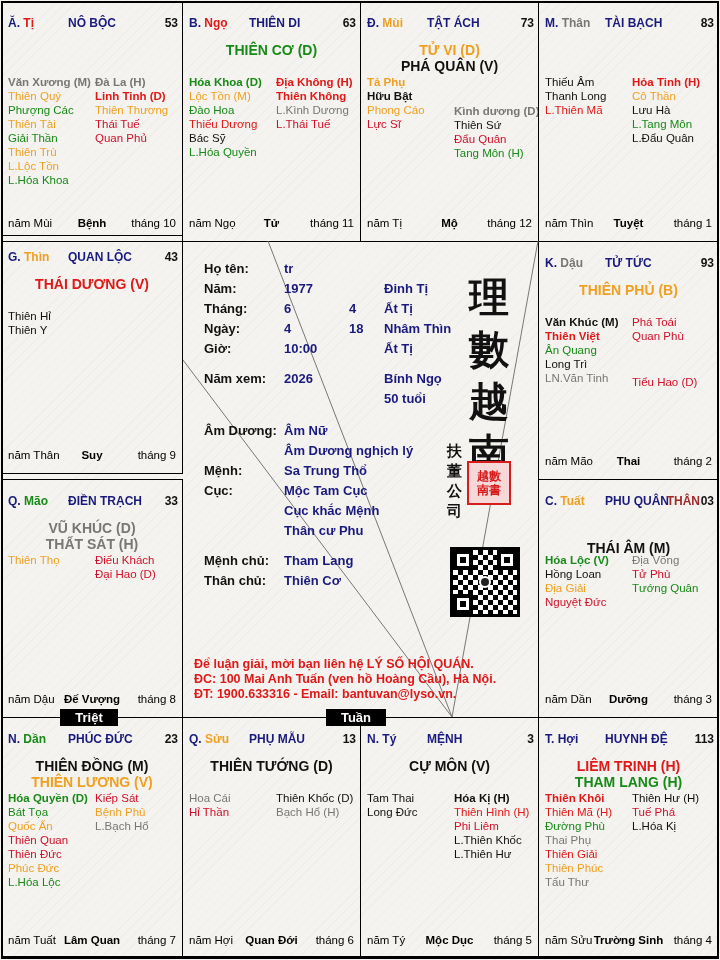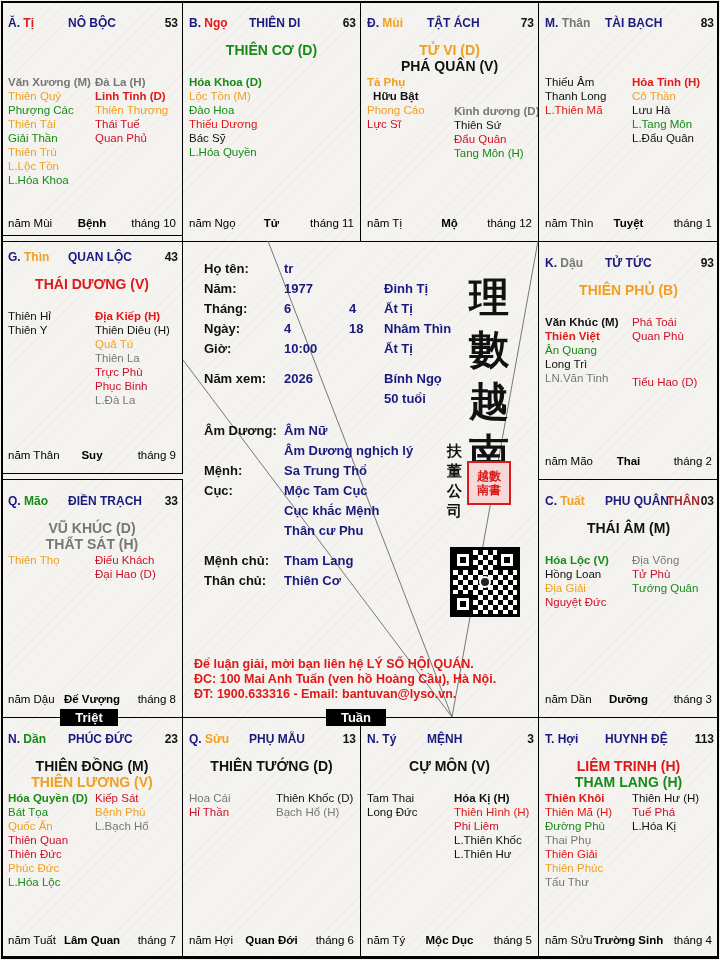--- a/index.html
+++ b/index.html
@@ -89,6 +89,12 @@
         <div style="color: rgb(17, 17, 17);">Bác Sỹ</div>
         <div style="color: rgb(24, 138, 24);">L.Hóa Quyền</div>
       </div>
+  <div class="col" style="left: 93px; top: 73px;">
+        <div class="b" style="color: rgb(224, 24, 24);">Địa Không (H)</div>
+        <div class="b" style="color: rgb(224, 24, 24);">Thiên Không</div>
+        <div style="color: rgb(119, 119, 119);">L.Kình Dương</div>
+        <div style="color: rgb(208, 16, 42);">L.Thái Tuế</div>
+      </div>
   <div class="foot">
     <span class="y">năm Ngọ</span>
     <span class="t">Tử</span>

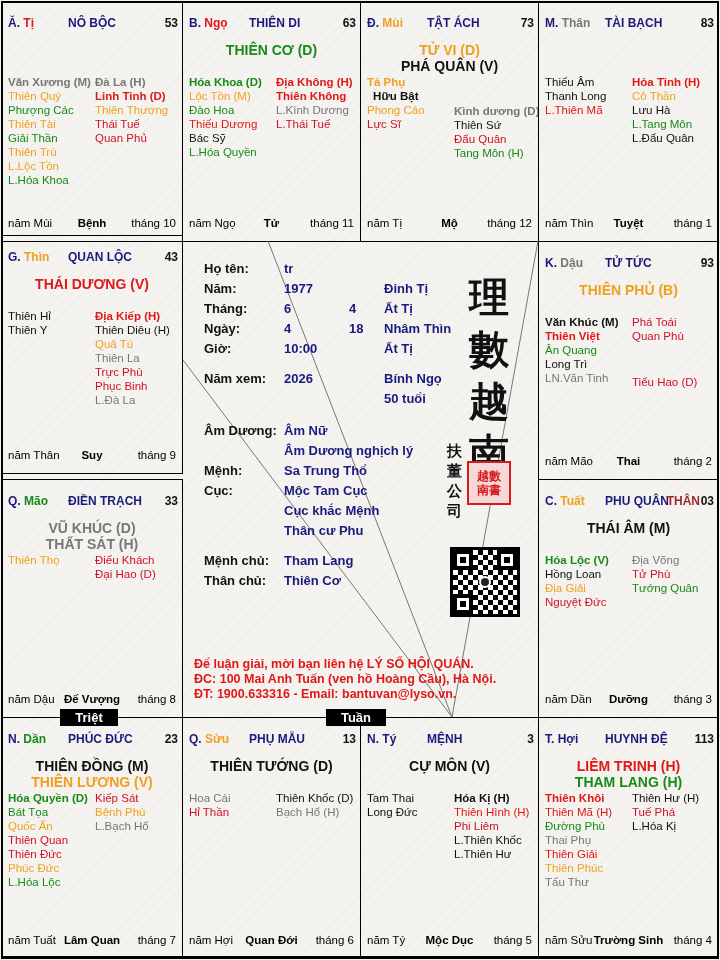--- a/index.html
+++ b/index.html
@@ -113,7 +113,7 @@
       </div>
   <div class="col" style="left: 6px; top: 73px;">
         <div class="b" style="color: rgb(240, 160, 32);">Tả Phụ</div>
-        <div class="b" style="color: rgb(17, 17, 17); text-align: center;">Hữu Bật</div>
+        <div class="b" style="color: rgb(17, 17, 17);">Hữu Bật</div>
         <div style="color: rgb(240, 160, 32);">Phong Cáo</div>
         <div style="color: rgb(208, 16, 42);">Lực Sĩ</div>
       </div>

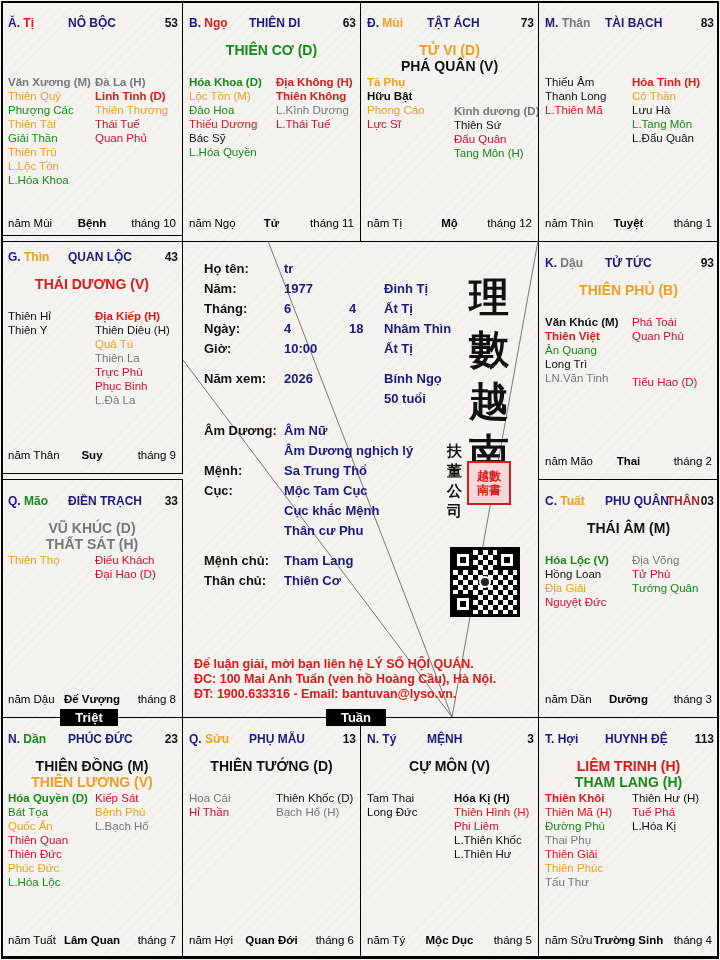--- a/index.html
+++ b/index.html
@@ -168,15 +168,6 @@
         <div style="color: rgb(17, 17, 17);">Thiên Hỉ</div>
         <div style="color: rgb(17, 17, 17);">Thiên Y</div>
       </div>
-  <div class="col" style="left: 93px; top: 73px;">
-        <div class="b" style="color: rgb(224, 24, 24);">Địa Kiếp (H)</div>
-        <div style="color: rgb(17, 17, 17);">Thiên Diêu (H)</div>
-        <div style="color: rgb(240, 160, 32);">Quả Tú</div>
-        <div style="color: rgb(119, 119, 119);">Thiên La</div>
-        <div style="color: rgb(208, 16, 42);">Trực Phù</div>
-        <div style="color: rgb(208, 16, 42);">Phục Binh</div>
-        <div style="color: rgb(119, 119, 119);">L.Đà La</div>
-      </div>
   <div class="foot">
     <span class="y">năm Thân</span>
     <span class="t">Suy</span>

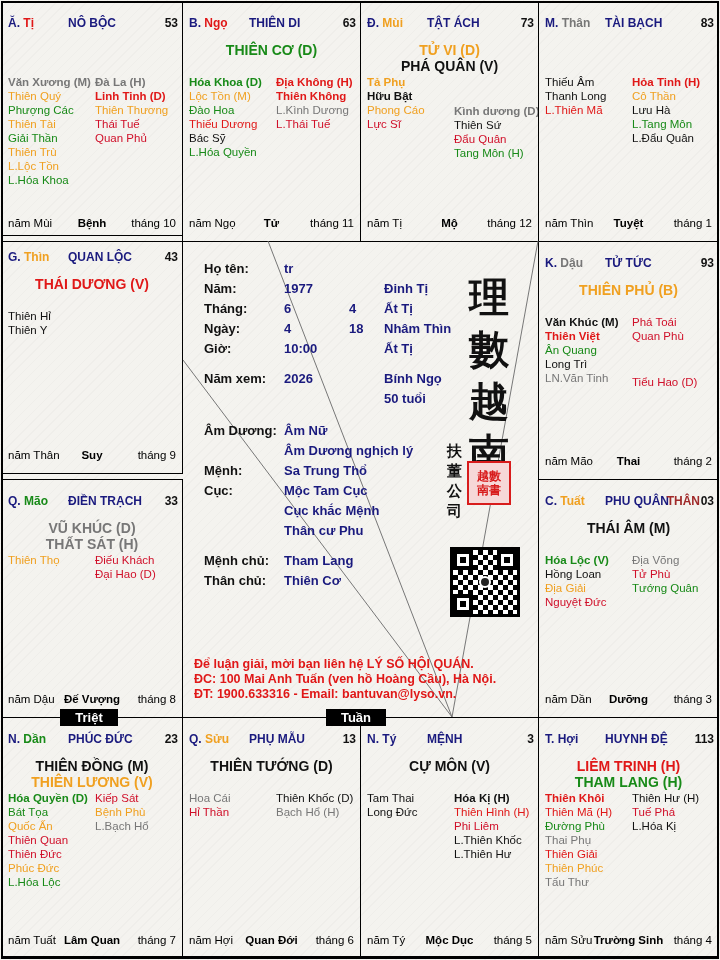--- a/index.html
+++ b/index.html
@@ -233,7 +233,7 @@
   <span style="position: absolute; right: 14px; color: rgb(160, 42, 42);">THÂN</span>
       </div>
   <div class="main" style="top: 40px;">
-        <div style="color: rgb(17, 17, 17);">THÁI ÂM (M)</div>
+        <div style="color: rgb(17, 17, 17); margin-top: 20px;">THÁI ÂM (M)</div>
       </div>
   <div class="col" style="left: 6px; top: 73px;">
         <div class="b" style="color: rgb(24, 138, 24);">Hóa Lộc (V)</div>

